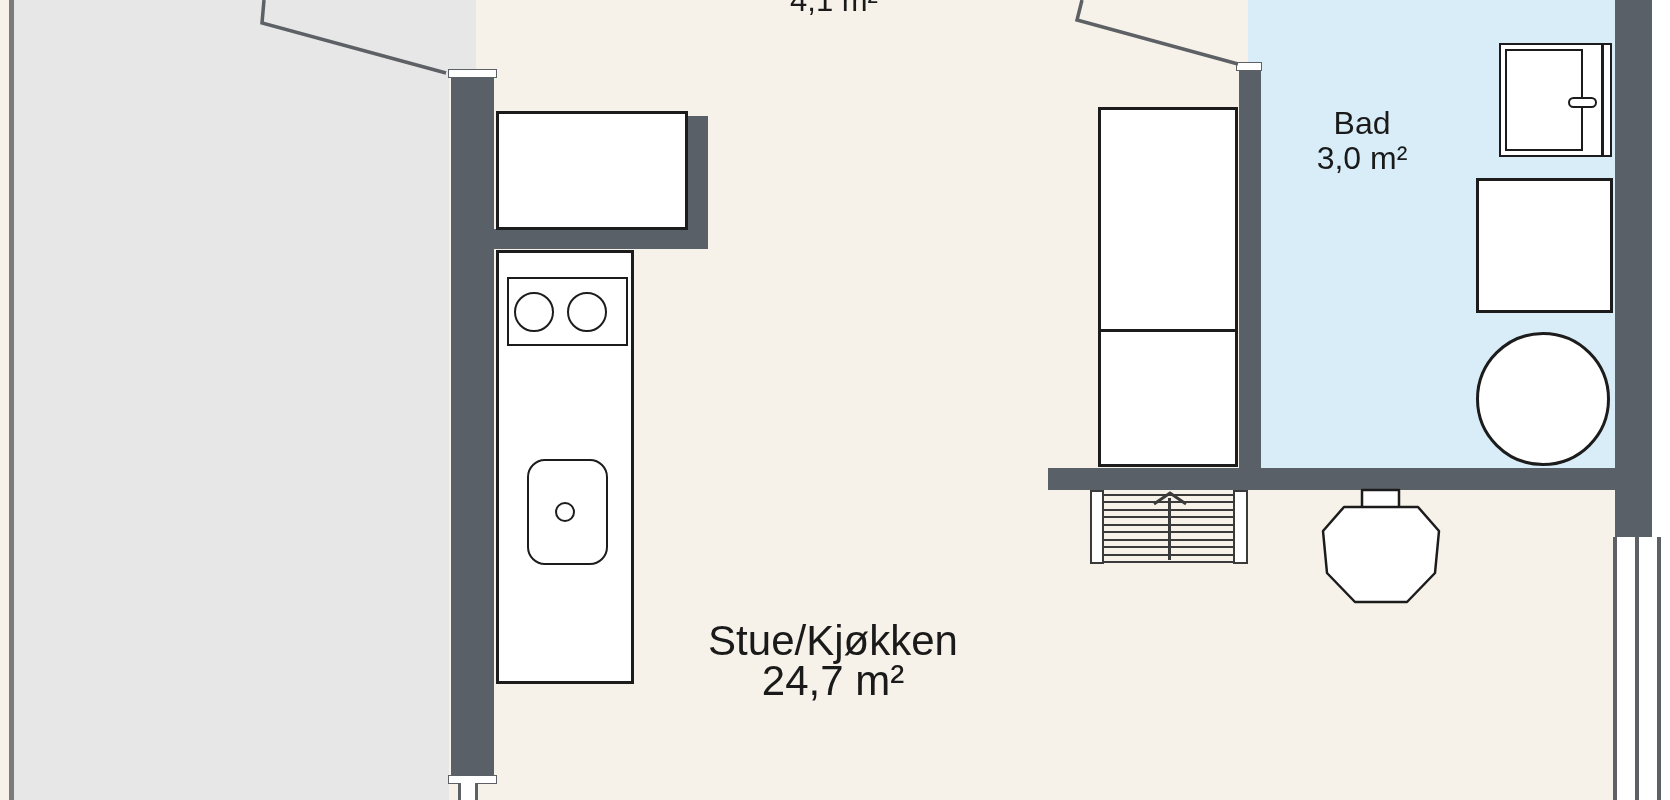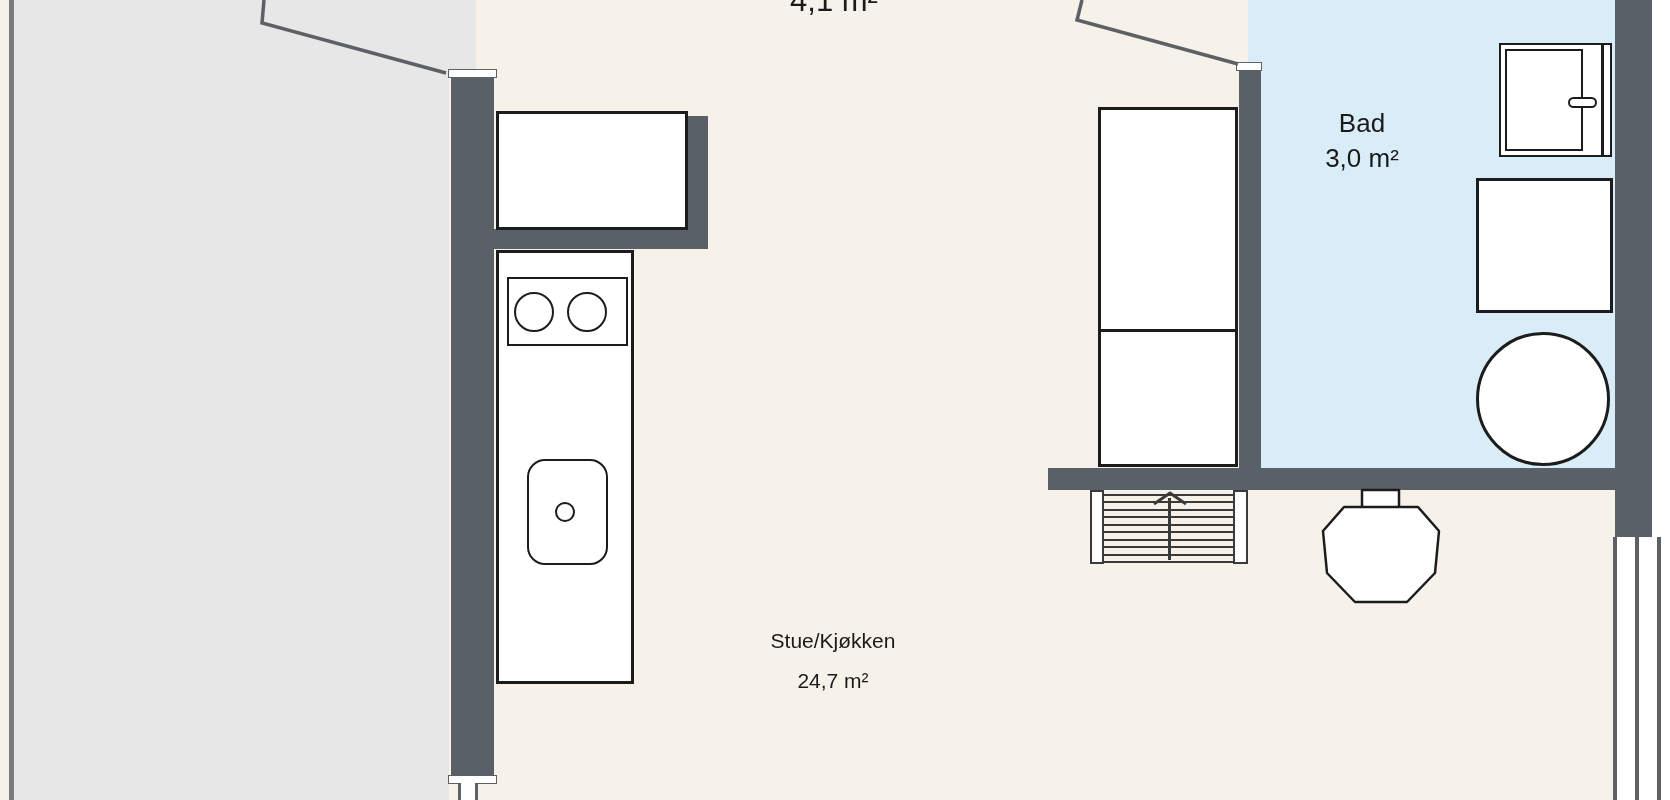--- a/index.html
+++ b/index.html
@@ -96,7 +96,7 @@
 
   <div class="abs label" style="left:834px;top:-15px;transform:translateX(-50%);font-size:31px;">4,1 m²</div>
 
-  <div class="abs label" style="left:1362px;top:106px;transform:translateX(-50%);font-size:26px;line-height:35px;">
+  <div class="abs label" style="left:1362px;top:106px;transform:translateX(-50%);font-size:32px;line-height:35px;">
     <div>Bad</div>
     <div>3,0 m²</div>
   </div>

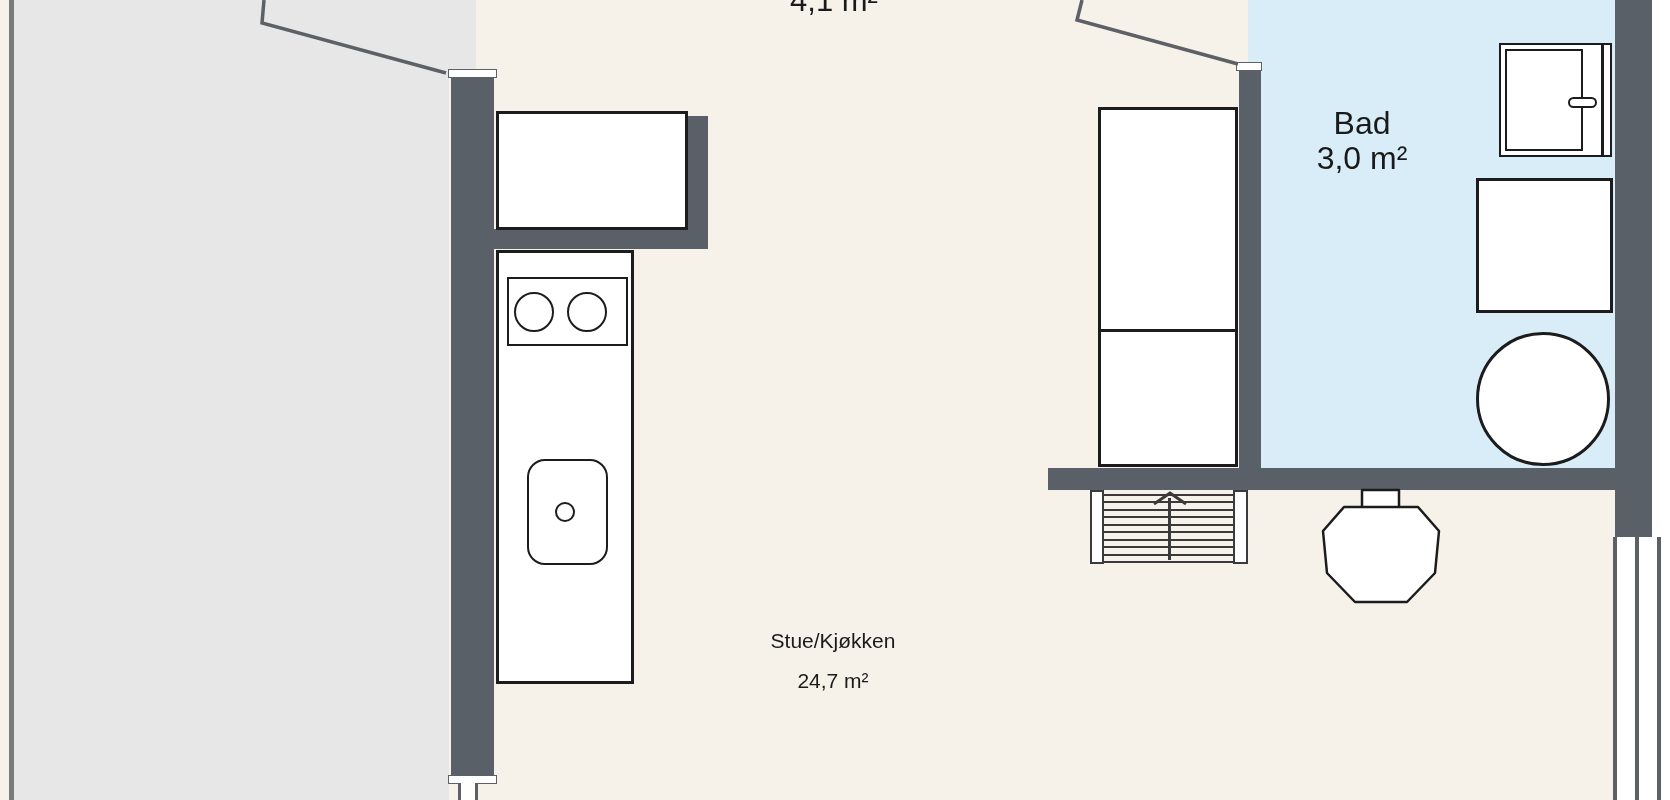--- a/index.html
+++ b/index.html
@@ -101,7 +101,7 @@
     <div>3,0 m²</div>
   </div>
 
-  <div class="abs label" style="left:833px;top:621px;transform:translateX(-50%);font-size:21px;line-height:40px;">
+  <div class="abs label" style="left:833px;top:621px;transform:translateX(-50%);font-size:42px;line-height:40px;">
     <div>Stue/Kjøkken</div>
     <div>24,7 m²</div>
   </div>

